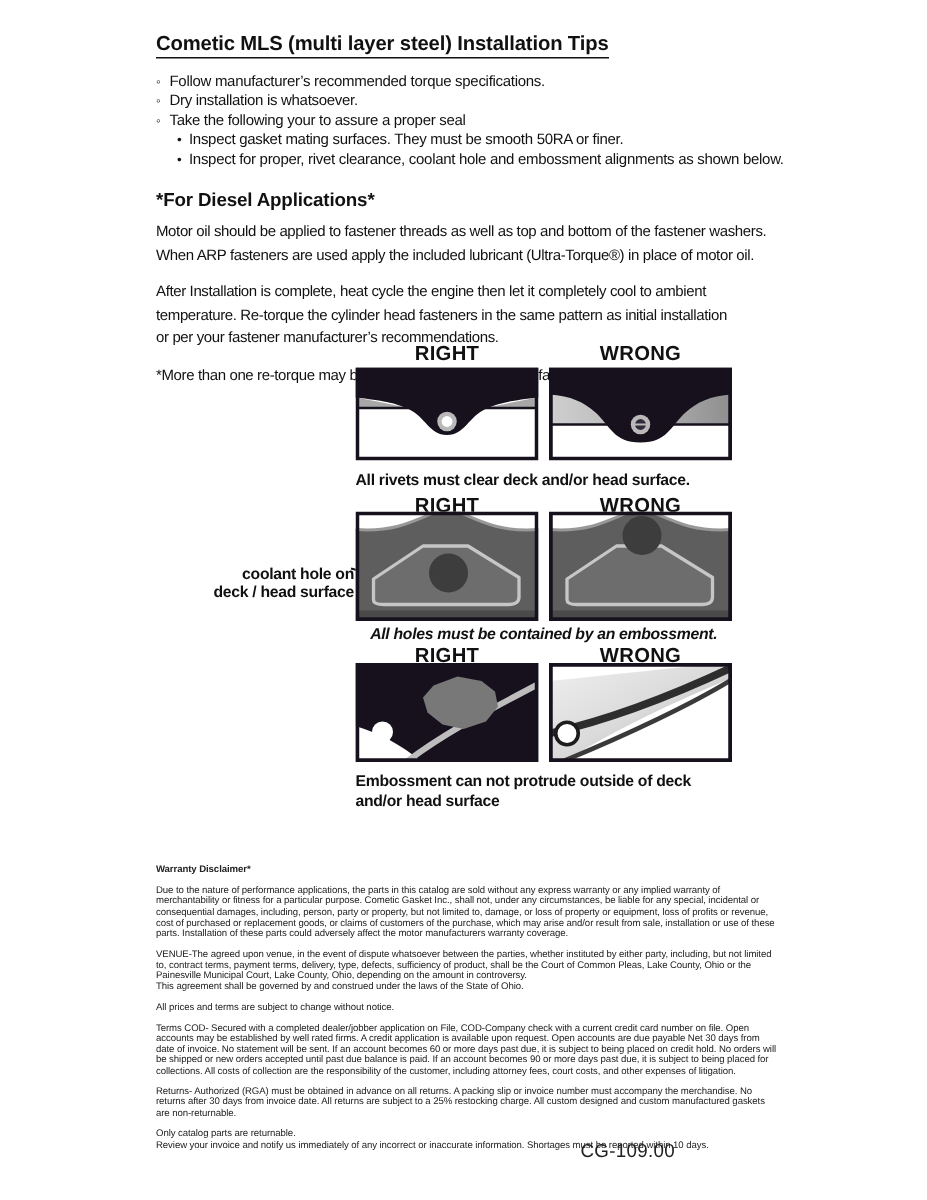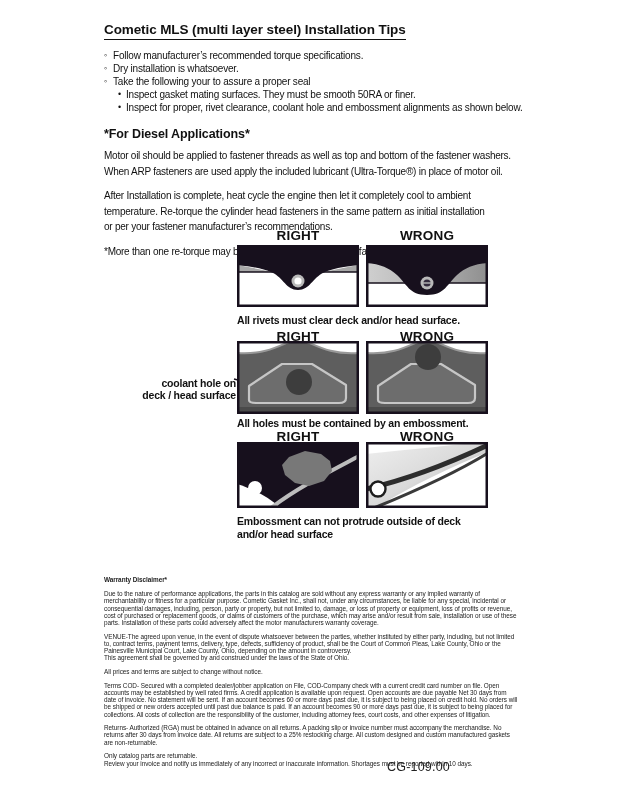--- a/index.html
+++ b/index.html
@@ -147,7 +147,7 @@
       </svg>
     </div>
 
-    <div class="fcap" style="left:237px;top:189px;width:251px;text-align:left;">All holes must be contained by an embossment.</div>
+    <div class="fcap" style="left:237px;top:189px;width:251px;text-align:center;font-style:italic;">All holes must be contained by an embossment.</div>
 
     <div class="fhead" style="left:237px;top:201px;">RIGHT</div>
     <div class="fhead" style="left:366px;top:201px;">WRONG</div>

